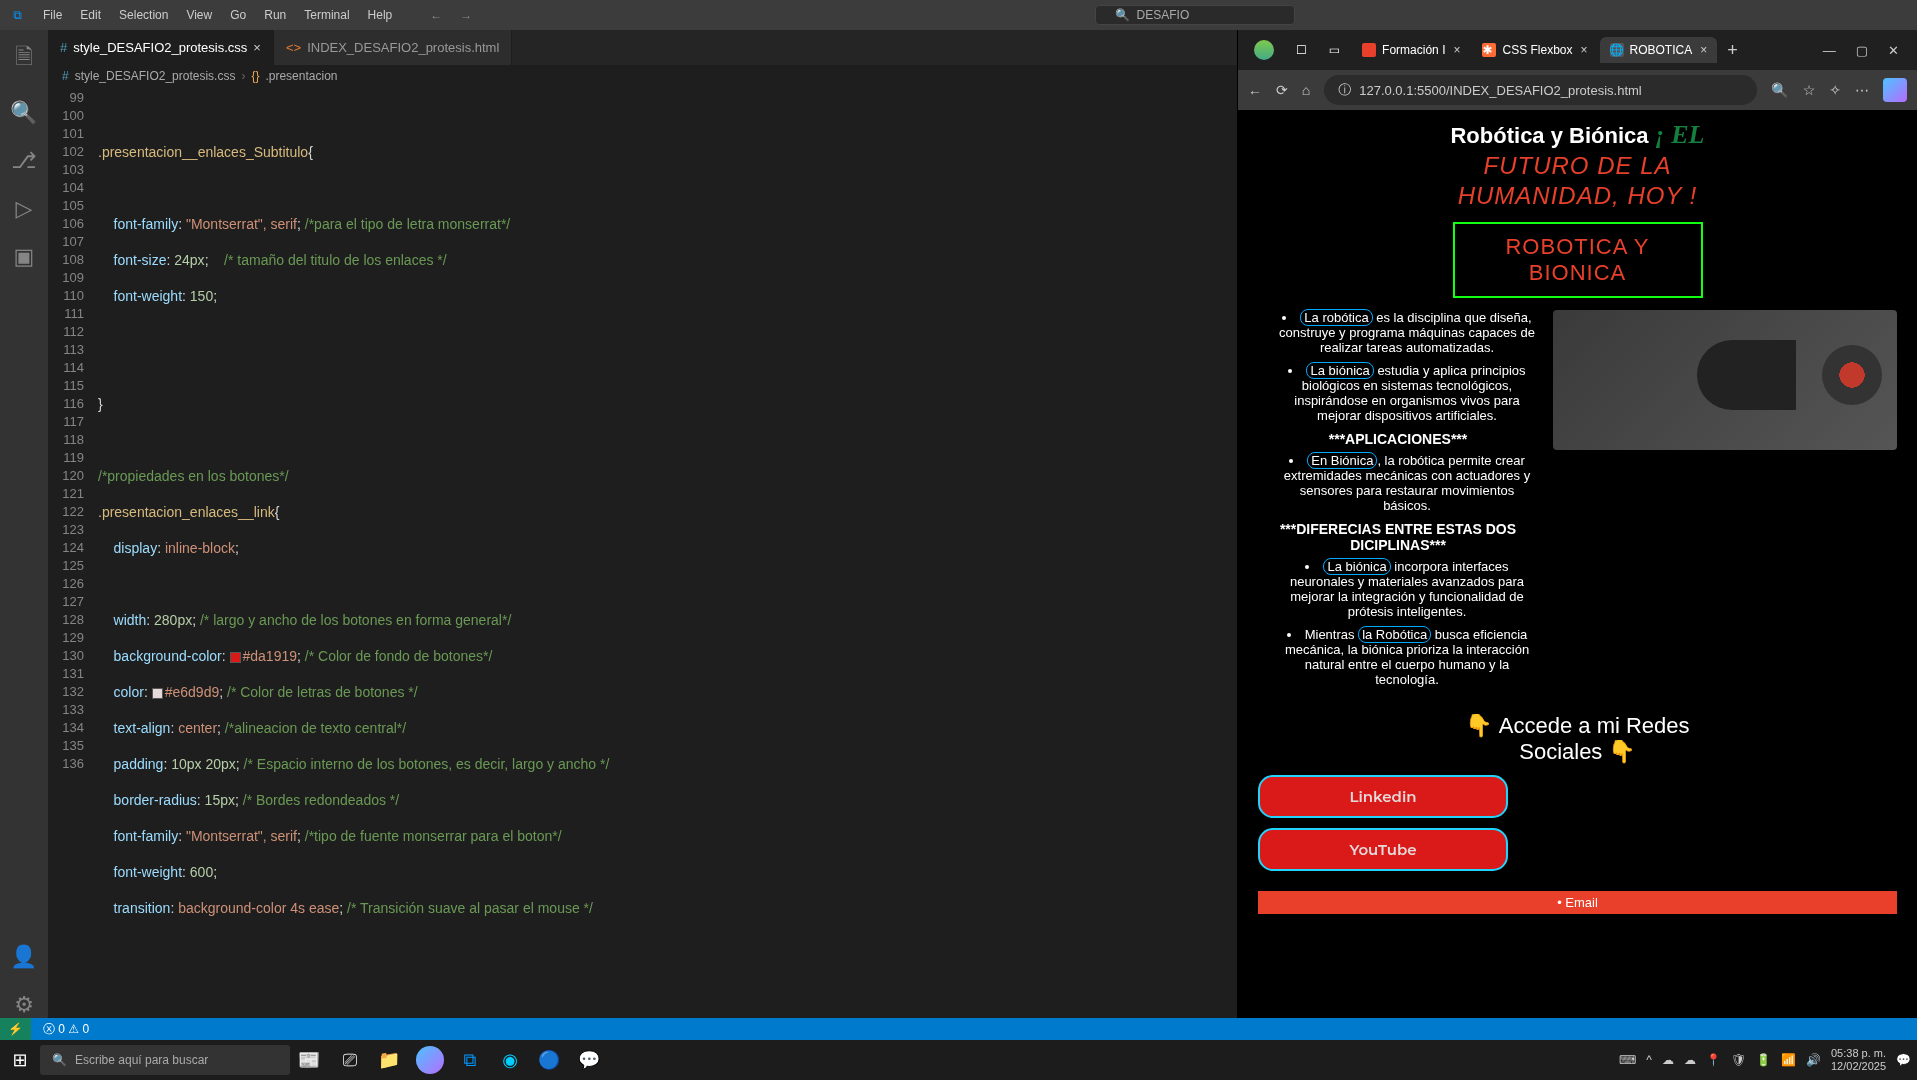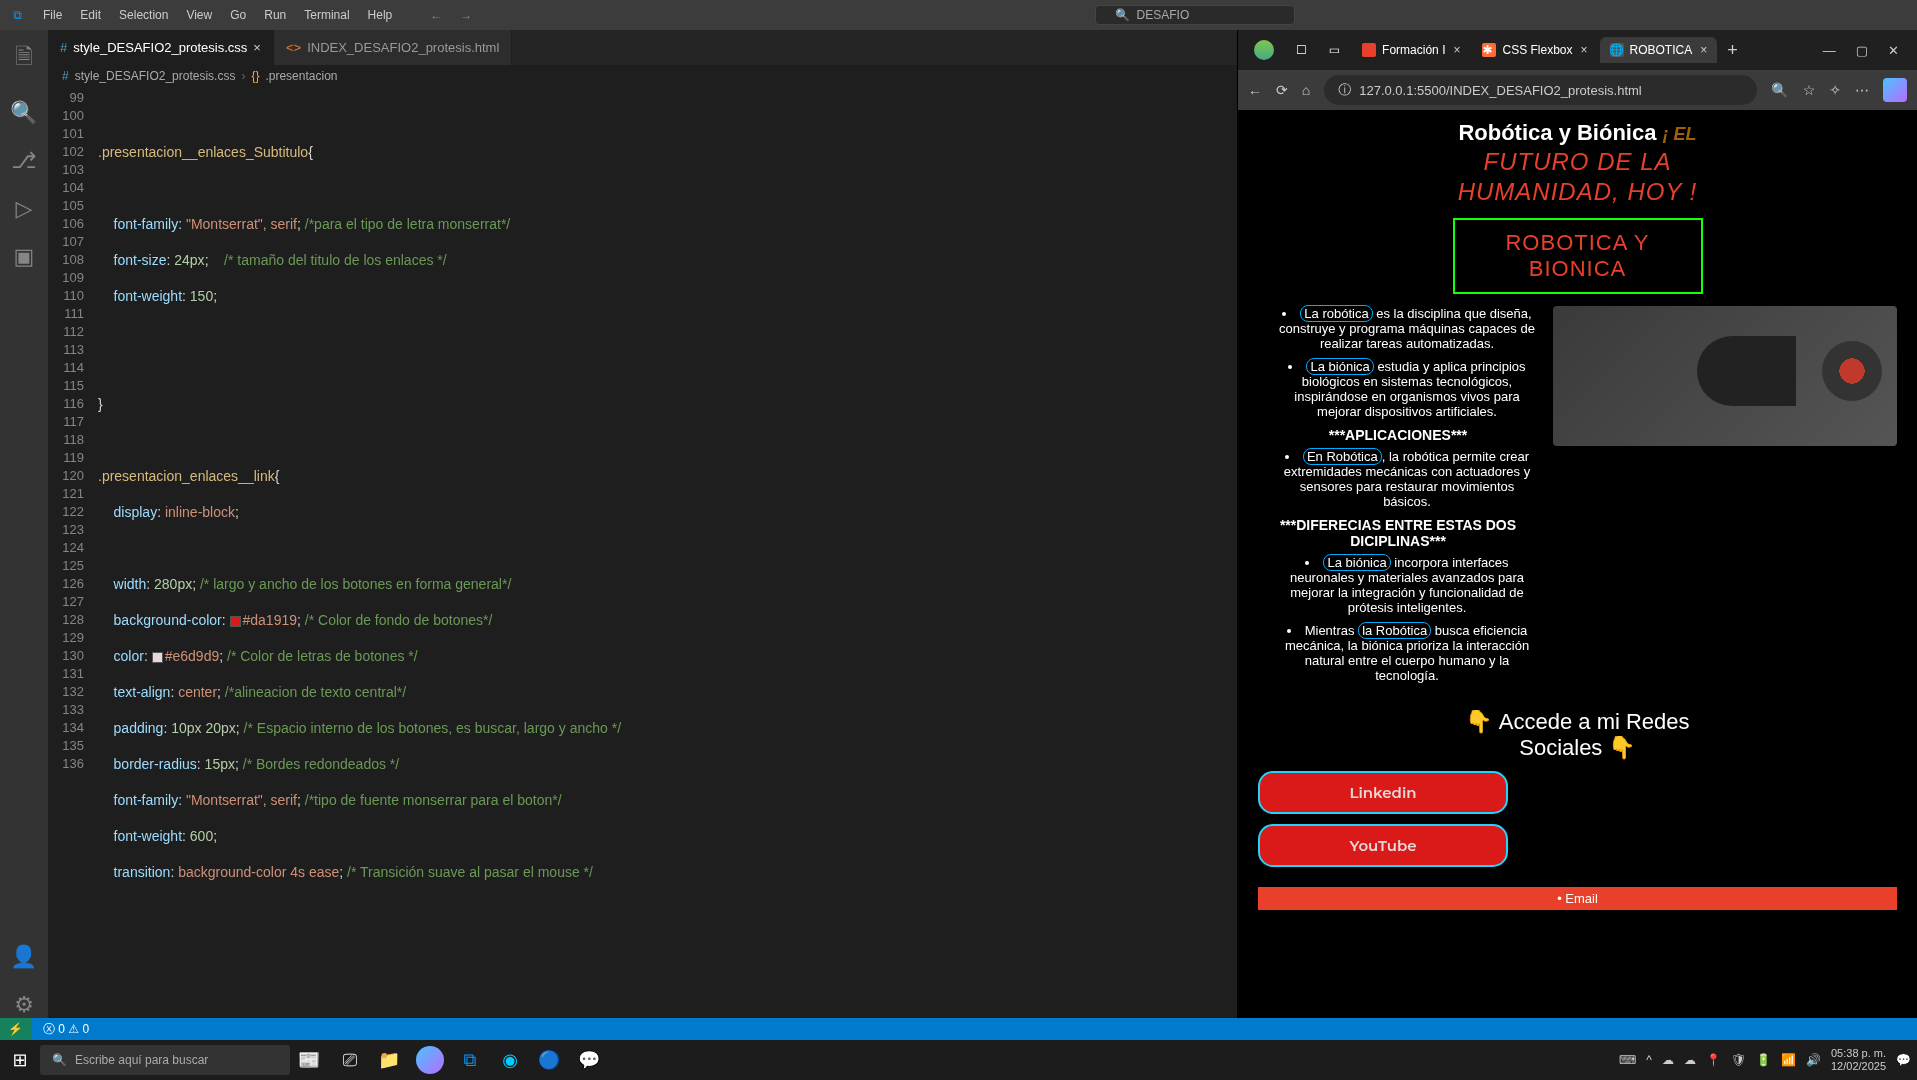--- a/index.html
+++ b/index.html
@@ -44,7 +44,7 @@
 .page{flex:1;background:#000;overflow-y:auto;padding:10px 20px;color:#fff;font-family:Georgia,serif}
 .page-inner{max-width:640px}
 .htitle{text-align:center;font-size:22px;font-weight:bold}
-.htitle .red{color:#a16207;font-style:italic;font-family:Liberation Sans, sans-serif;font-size:18px}
+.htitle .red{color:#15803d;font-style:italic;font-family:Liberation Serif, serif;font-size:26px}
 .redline{text-align:center;color:#e8402a;font-style:italic;font-family:Impact,sans-serif;font-size:24px;letter-spacing:1px;margin-top:2px}
 .greenbox{border:2px solid #1f1;margin:12px auto;width:250px;text-align:center;padding:10px 0}
 .greenbox span{color:#e8402a;font-family:Impact,sans-serif;font-size:22px;letter-spacing:1px}

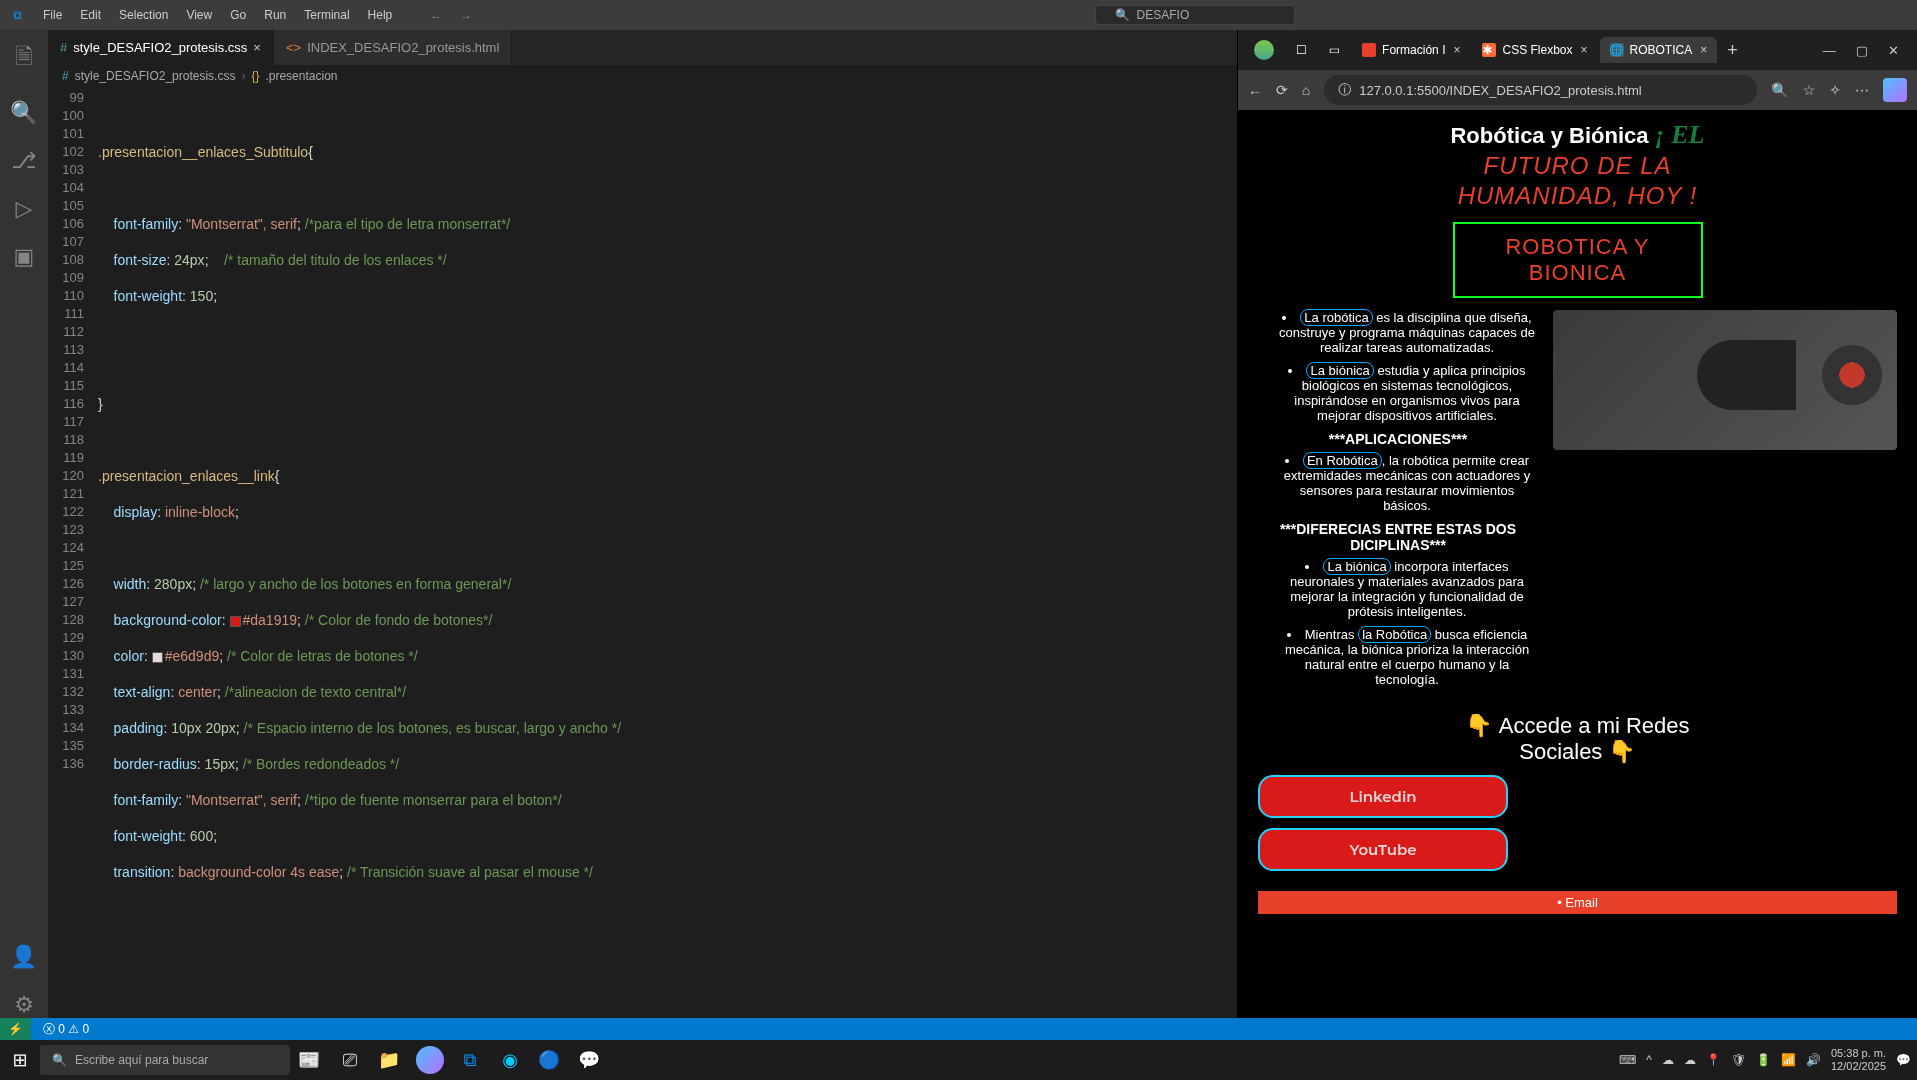--- a/index.html
+++ b/index.html
@@ -267,7 +267,7 @@
               </ul>
             <div class="subh">***APLICACIONES***</div>
             <ul>
-                <li><span class="kw">En Robótica</span><span>, la robótica permite crear extremidades mecánicas con actuadores y sensores para restaurar movimientos básicos.</span></li>
+                <li><span class="kw">En Biónica</span><span>, la robótica permite crear extremidades mecánicas con actuadores y sensores para restaurar movimientos básicos.</span></li>
               </ul>
             <div class="subh">***DIFERECIAS ENTRE ESTAS DOS DICIPLINAS***</div>
             <ul>

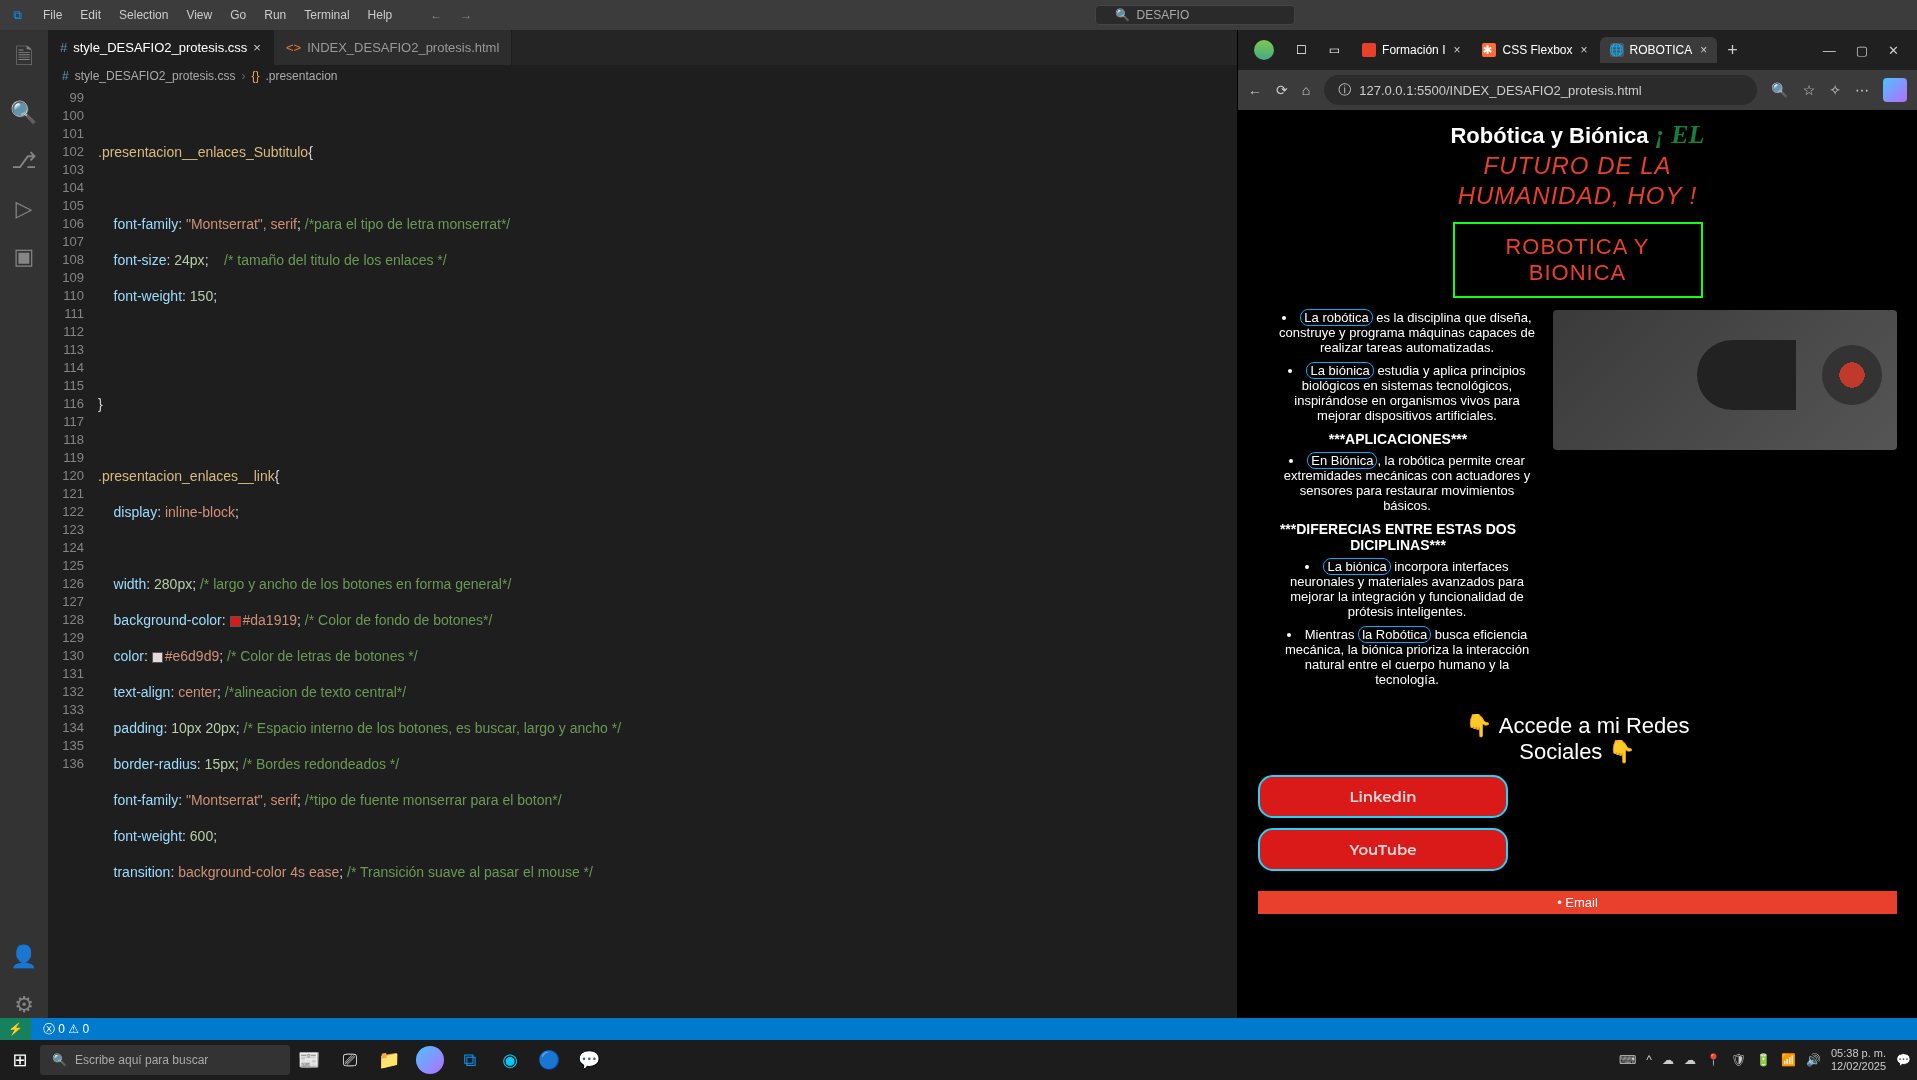--- a/index.html
+++ b/index.html
@@ -179,6 +179,7 @@
 <div></div>
 <div><span class="t-punc">}</span></div>
 <div></div>
+<div><span class="t-com">/*propiedades en los botones*/</span></div>
 <div><span class="t-sel">.presentacion_enlaces__link</span><span class="t-punc">{</span></div>
 <div>    <span class="t-prop">display</span><span class="t-punc">: </span><span class="t-val">inline-block</span><span class="t-punc">;</span></div>
 <div></div>

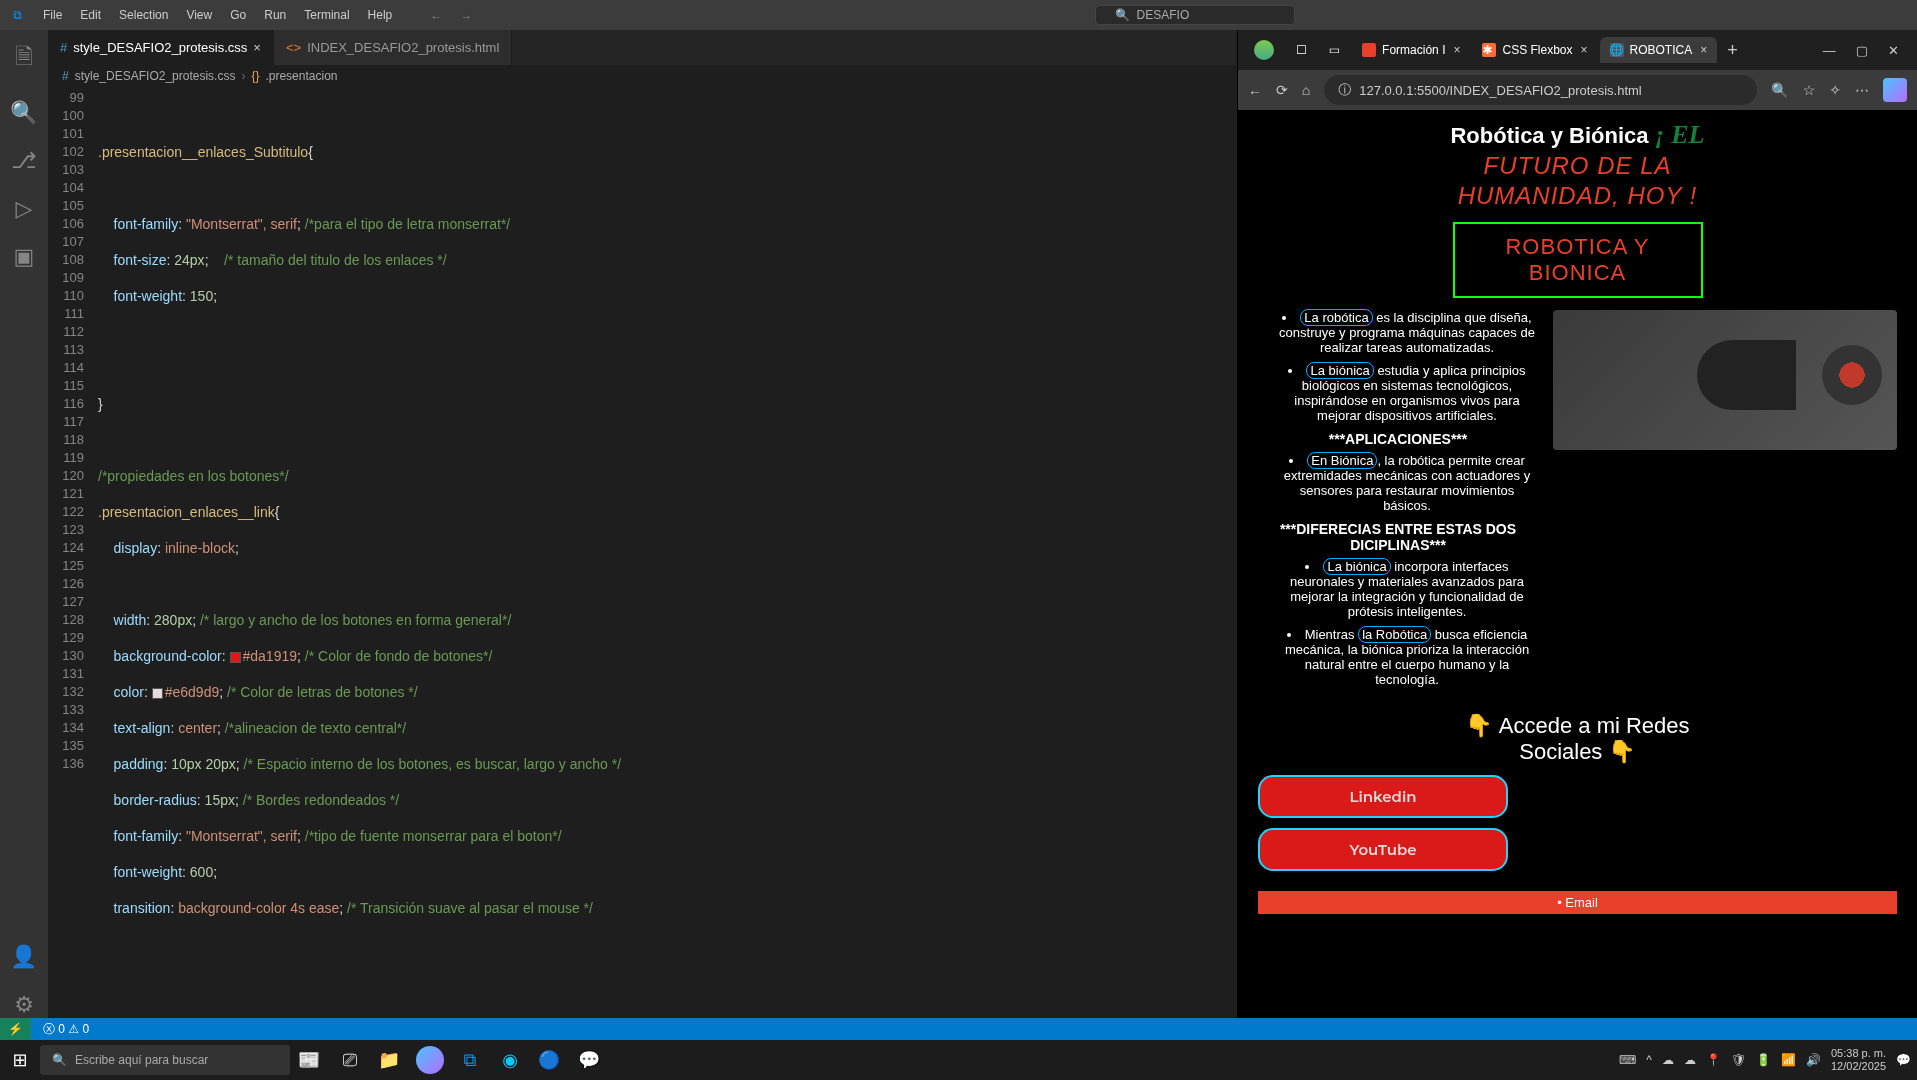--- a/index.html
+++ b/index.html
@@ -187,7 +187,7 @@
 <div>    <span class="t-prop">background-color</span><span class="t-punc">: </span><span class="swatch" style="background:#da1919"></span><span class="t-val">#da1919</span><span class="t-punc">; </span><span class="t-com">/* Color de fondo de botones*/</span></div>
 <div>    <span class="t-prop">color</span><span class="t-punc">: </span><span class="swatch" style="background:#e6d9d9"></span><span class="t-val">#e6d9d9</span><span class="t-punc">; </span><span class="t-com">/* Color de letras de botones */</span></div>
 <div>    <span class="t-prop">text-align</span><span class="t-punc">: </span><span class="t-val">center</span><span class="t-punc">; </span><span class="t-com">/*alineacion de texto central*/</span></div>
-<div>    <span class="t-prop">padding</span><span class="t-punc">: </span><span class="t-num">10px 20px</span><span class="t-punc">; </span><span class="t-com">/* Espacio interno de los botones, es buscar, largo y ancho */</span></div>
+<div>    <span class="t-prop">padding</span><span class="t-punc">: </span><span class="t-num">10px 20px</span><span class="t-punc">; </span><span class="t-com">/* Espacio interno de los botones, es decir, largo y ancho */</span></div>
 <div>    <span class="t-prop">border-radius</span><span class="t-punc">: </span><span class="t-num">15px</span><span class="t-punc">; </span><span class="t-com">/* Bordes redondeados */</span></div>
 <div>    <span class="t-prop">font-family</span><span class="t-punc">: </span><span class="t-str">"Montserrat", serif</span><span class="t-punc">; </span><span class="t-com">/*tipo de fuente monserrar para el boton*/</span></div>
 <div>    <span class="t-prop">font-weight</span><span class="t-punc">: </span><span class="t-num">600</span><span class="t-punc">;</span></div>

